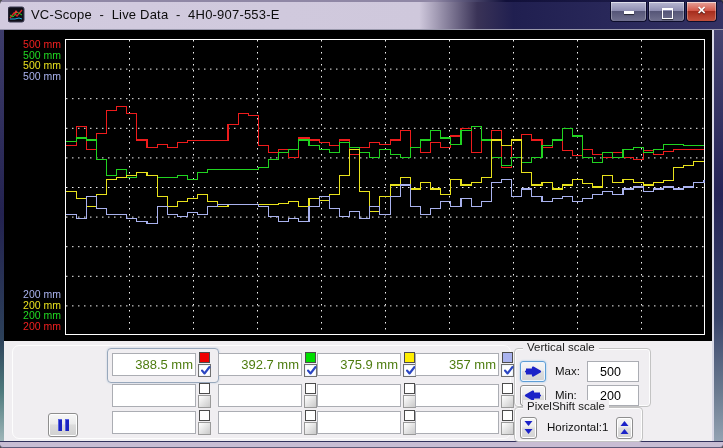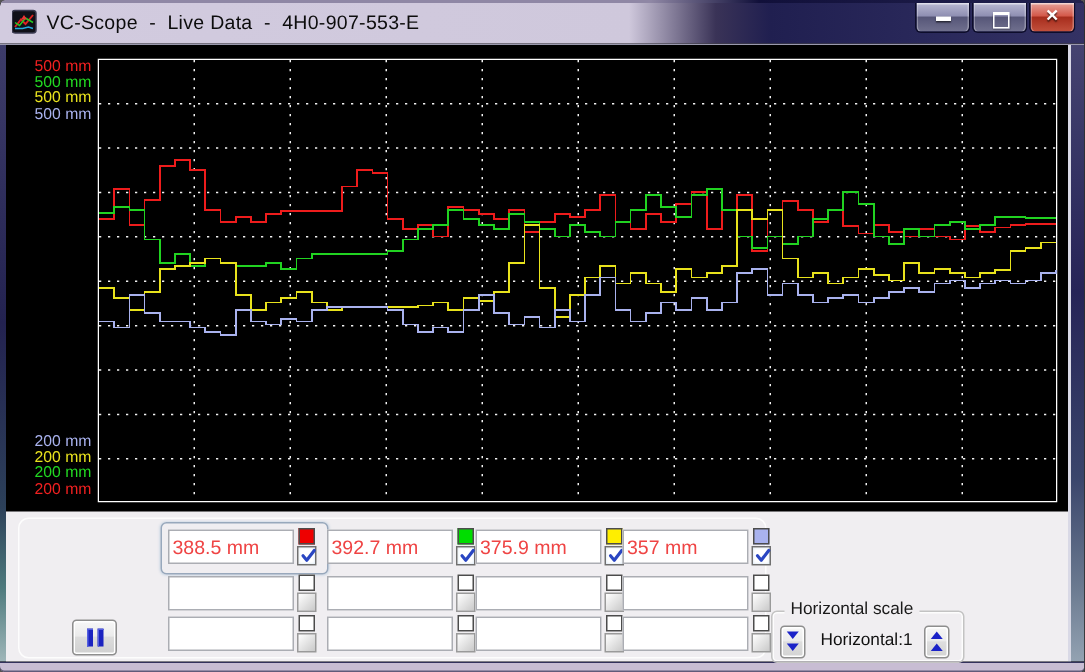--- a/index.html
+++ b/index.html
@@ -253,6 +253,23 @@
           </div>
         </div>
 
+      <div class="fieldset vscale">
+        <span class="legend">Vertical scale</span>
+        <div class="sq-btn focused" style="left:5px;top:12px;width:26px;height:21px;">
+          <svg width="24" height="19" viewBox="0 0 24 19">
+            <path d="M5 9.5 H12 V5.5 L19 9.5 L12 13.5 V9.5 Z M5 7.5 H12 M5 11.5 H12" fill="#1b23c8" stroke="#1b23c8" stroke-width="2.2" stroke-linejoin="round"></path>
+          </svg>
+        </div>
+        <span class="flabel" style="left:40px;top:16px;">Max:</span>
+        <input class="scale-input" style="left: 72px; top: 12px;" value="500">
+        <div class="sq-btn" style="left:5px;top:36px;width:26px;height:21px;">
+          <svg width="24" height="19" viewBox="0 0 24 19">
+            <path d="M19 9.5 H12 V5.5 L5 9.5 L12 13.5 V9.5 Z M19 7.5 H12 M19 11.5 H12" fill="#1b23c8" stroke="#1b23c8" stroke-width="2.2" stroke-linejoin="round"></path>
+          </svg>
+        </div>
+        <span class="flabel" style="left:40px;top:40px;">Min:</span>
+        <input class="scale-input" style="left: 72px; top: 36px;" value="200">
+      </div>
 
       <div class="fieldset hscale">
         <span class="legend">Horizontal scale</span>

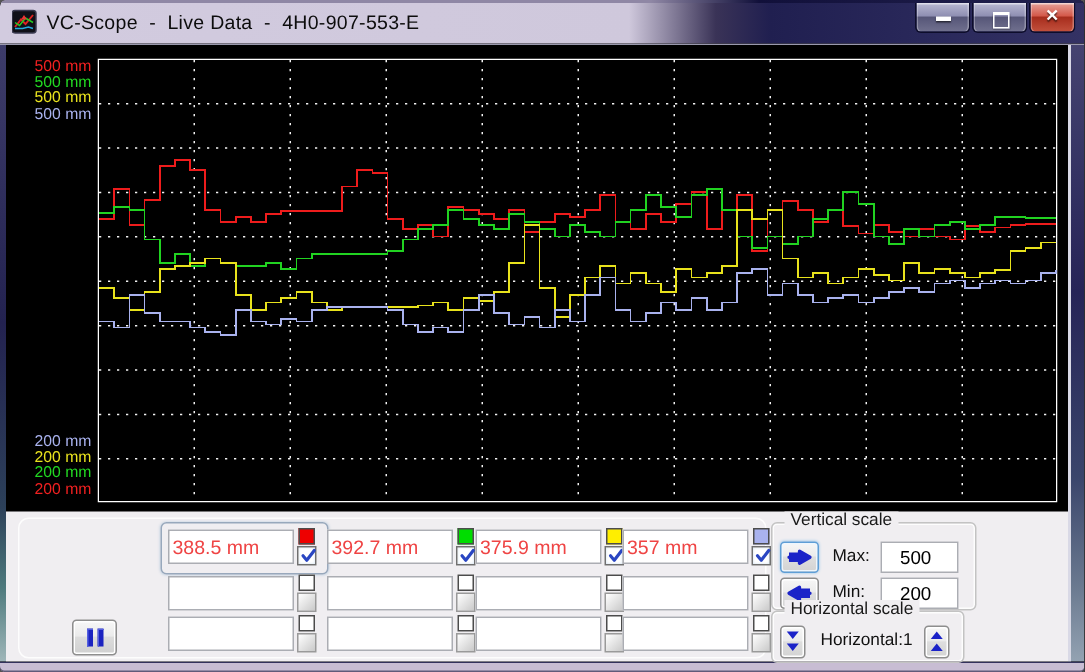--- a/index.html
+++ b/index.html
@@ -67,7 +67,7 @@
   .cell input{
     position:absolute;left:0;top:0;width:84px;height:23px;box-sizing:border-box;
     border:1px solid #abadb3;background:#fff;font-family:"Liberation Sans",sans-serif;
-    font-size:13px;text-align:left;color:#ef4444;padding:0 2px;outline:none;}
+    font-size:13px;text-align:right;color:#4d7c0f;padding:0 2px;outline:none;}
   .swatch{position:absolute;left:87px;top:-1px;width:11px;height:11px;border:1px solid #4c4c4c;box-sizing:border-box;background:#fff;}
   .chk{position:absolute;left:86px;top:11px;width:13px;height:13px;border:1px solid #8e8e8e;box-sizing:border-box;
     background:linear-gradient(135deg,#f4f4f4 0%,#fff 60%);}

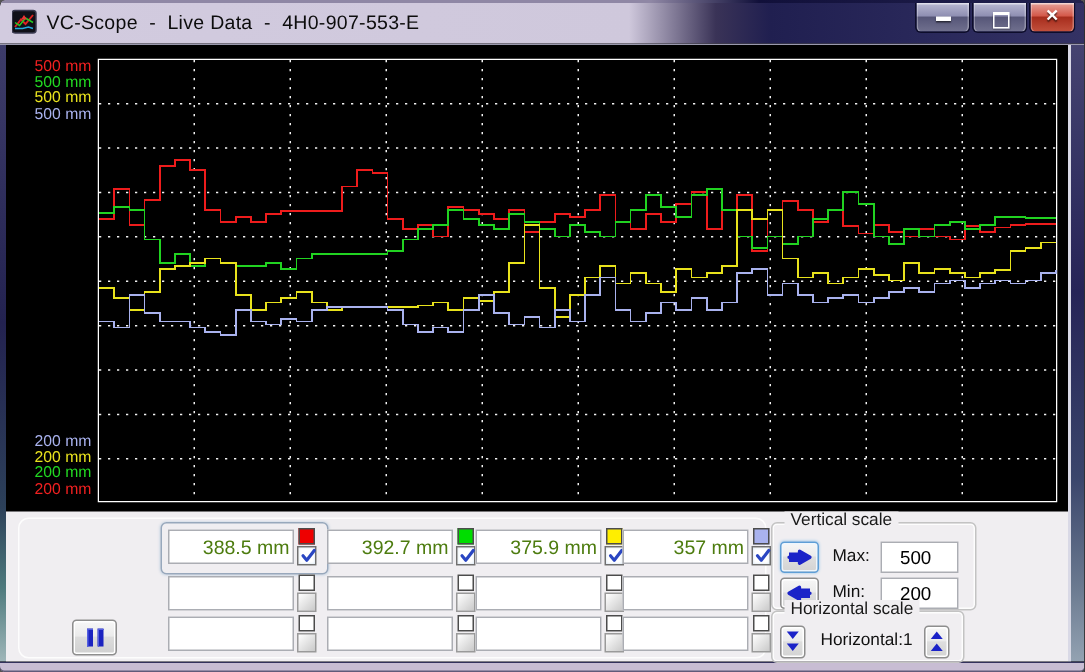--- a/index.html
+++ b/index.html
@@ -272,7 +272,7 @@
       </div>
 
       <div class="fieldset hscale">
-        <span class="legend">Horizontal scale</span>
+        <span class="legend">PixelShift scale</span>
         <div class="sq-btn" style="left:5px;top:9px;width:17px;height:22px;">
           <svg width="15" height="20" viewBox="0 0 15 20">
             <path d="M3.5 3 H11.5 L7.5 8 Z" fill="#1b23c8"></path>

